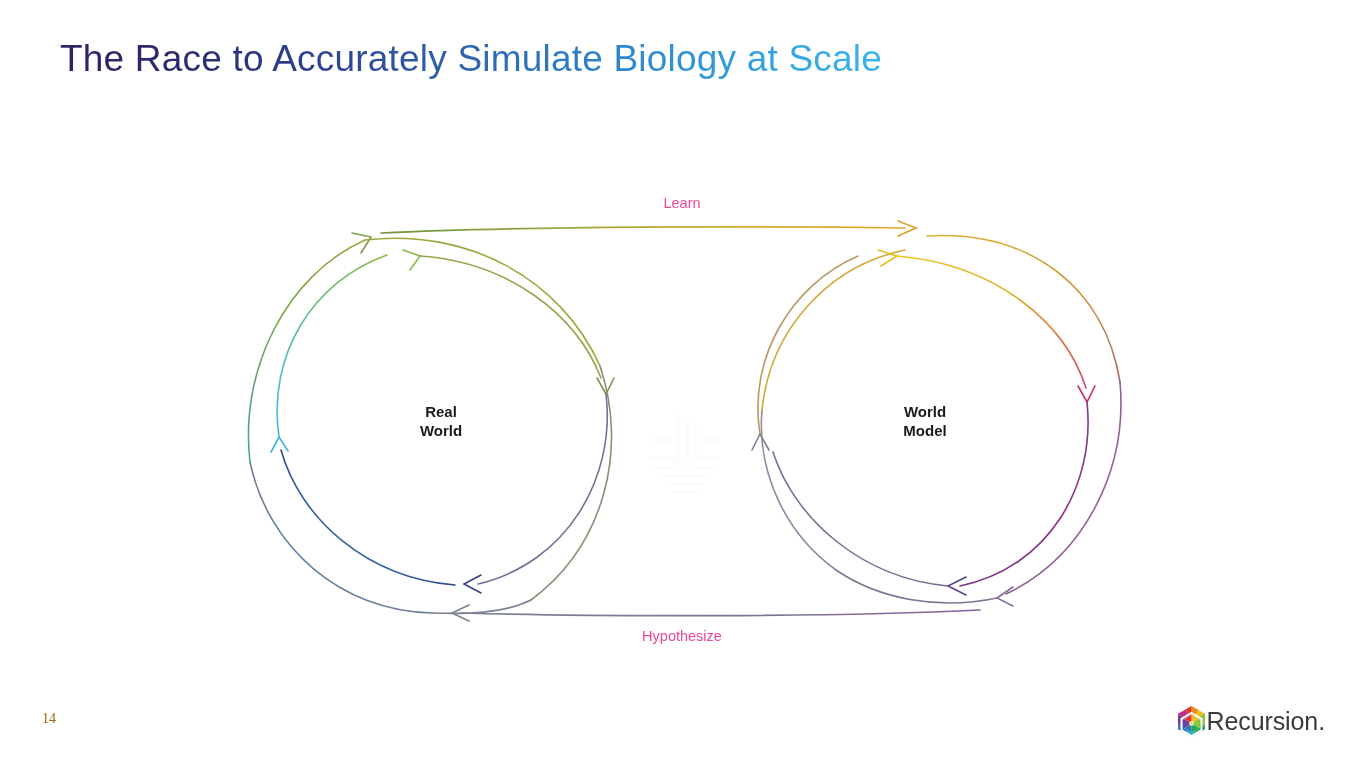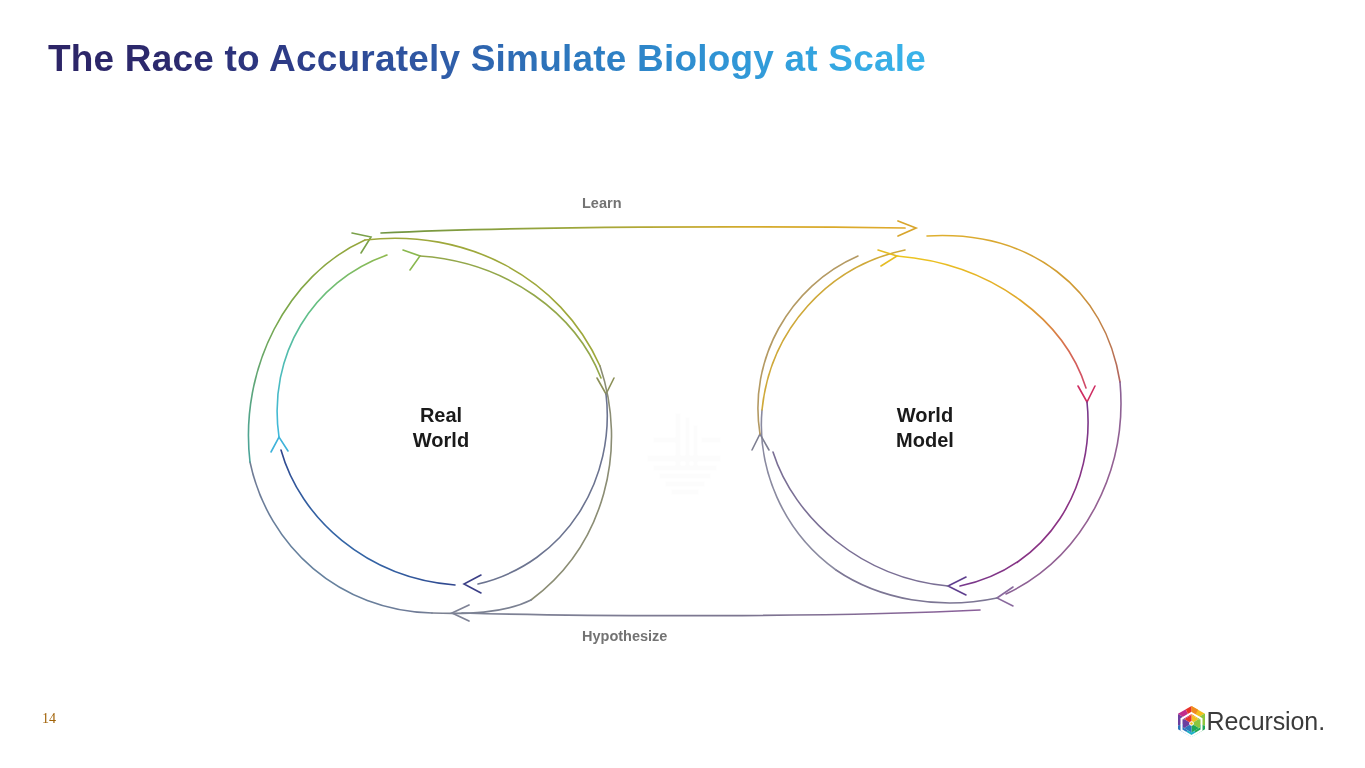--- a/index.html
+++ b/index.html
@@ -26,10 +26,10 @@
   
   .slide-title {
     position: absolute;
-    left: 48px;
+    left: 60px;
     top: 38px;
     font-size: 37px;
-    font-weight: 700;
+    font-weight: 400;
     letter-spacing: 0.2px;
     white-space: nowrap;
     background: linear-gradient(90deg,

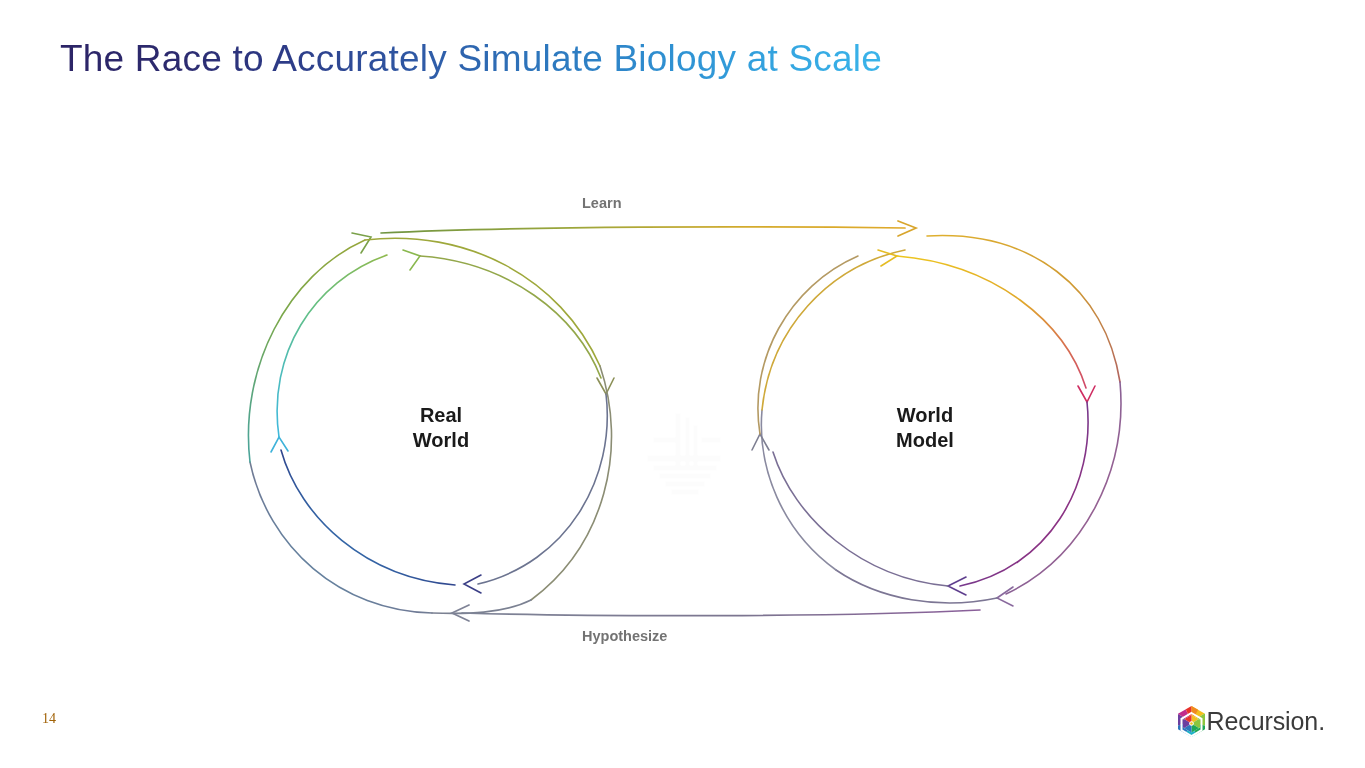--- a/index.html
+++ b/index.html
@@ -71,9 +71,10 @@
 
   .edge-label {
     position: absolute;
+    text-align: center;
     font-size: 14.5px;
-    font-weight: 700;
-    color: #737373;
+    font-weight: 400;
+    color: #ec4899;
     white-space: nowrap;
   }
   .label-learn       { left: 582px; top: 195px; width: 200px; }

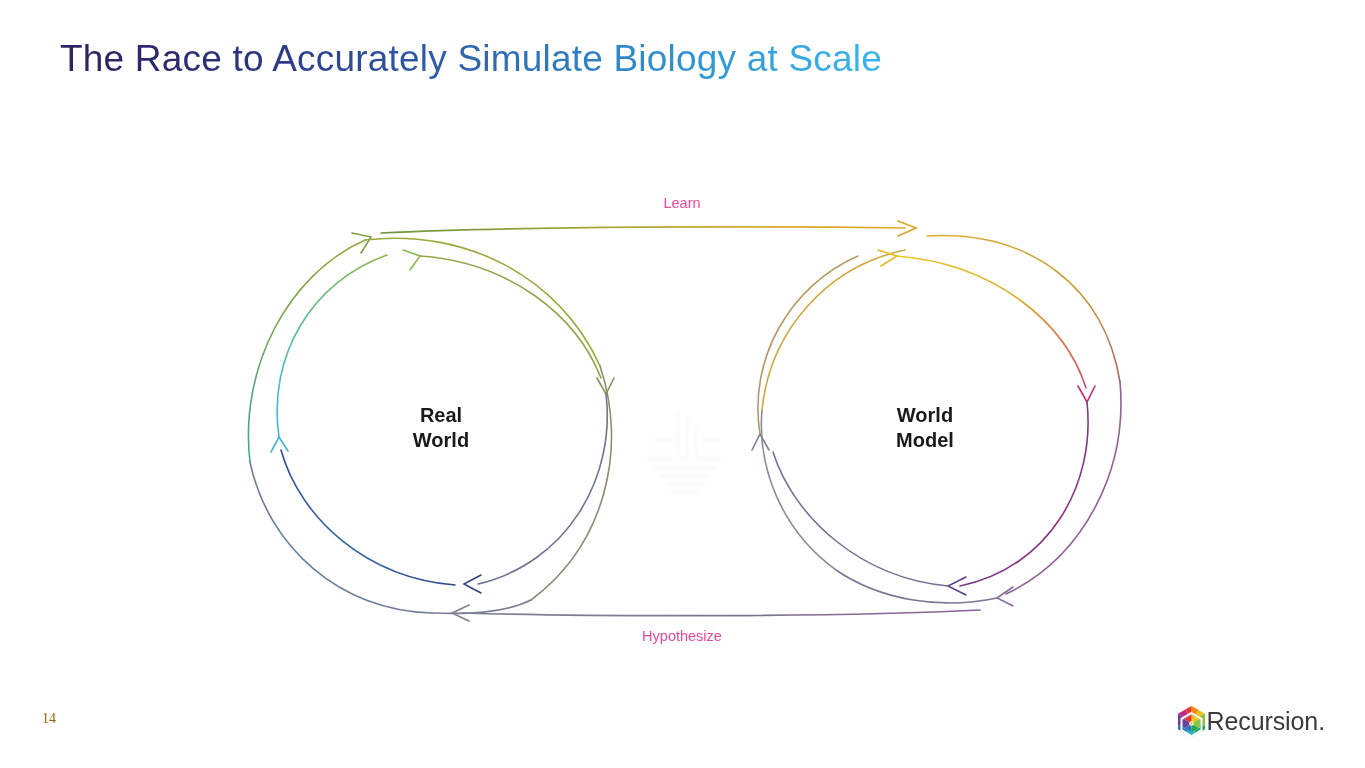--- a/index.html
+++ b/index.html
@@ -60,7 +60,7 @@
   .node-label {
     position: absolute;
     text-align: center;
-    font-size: 20px;
+    font-size: 15px;
     font-weight: 700;
     color: #1a1a1a;
     line-height: 1.25;

